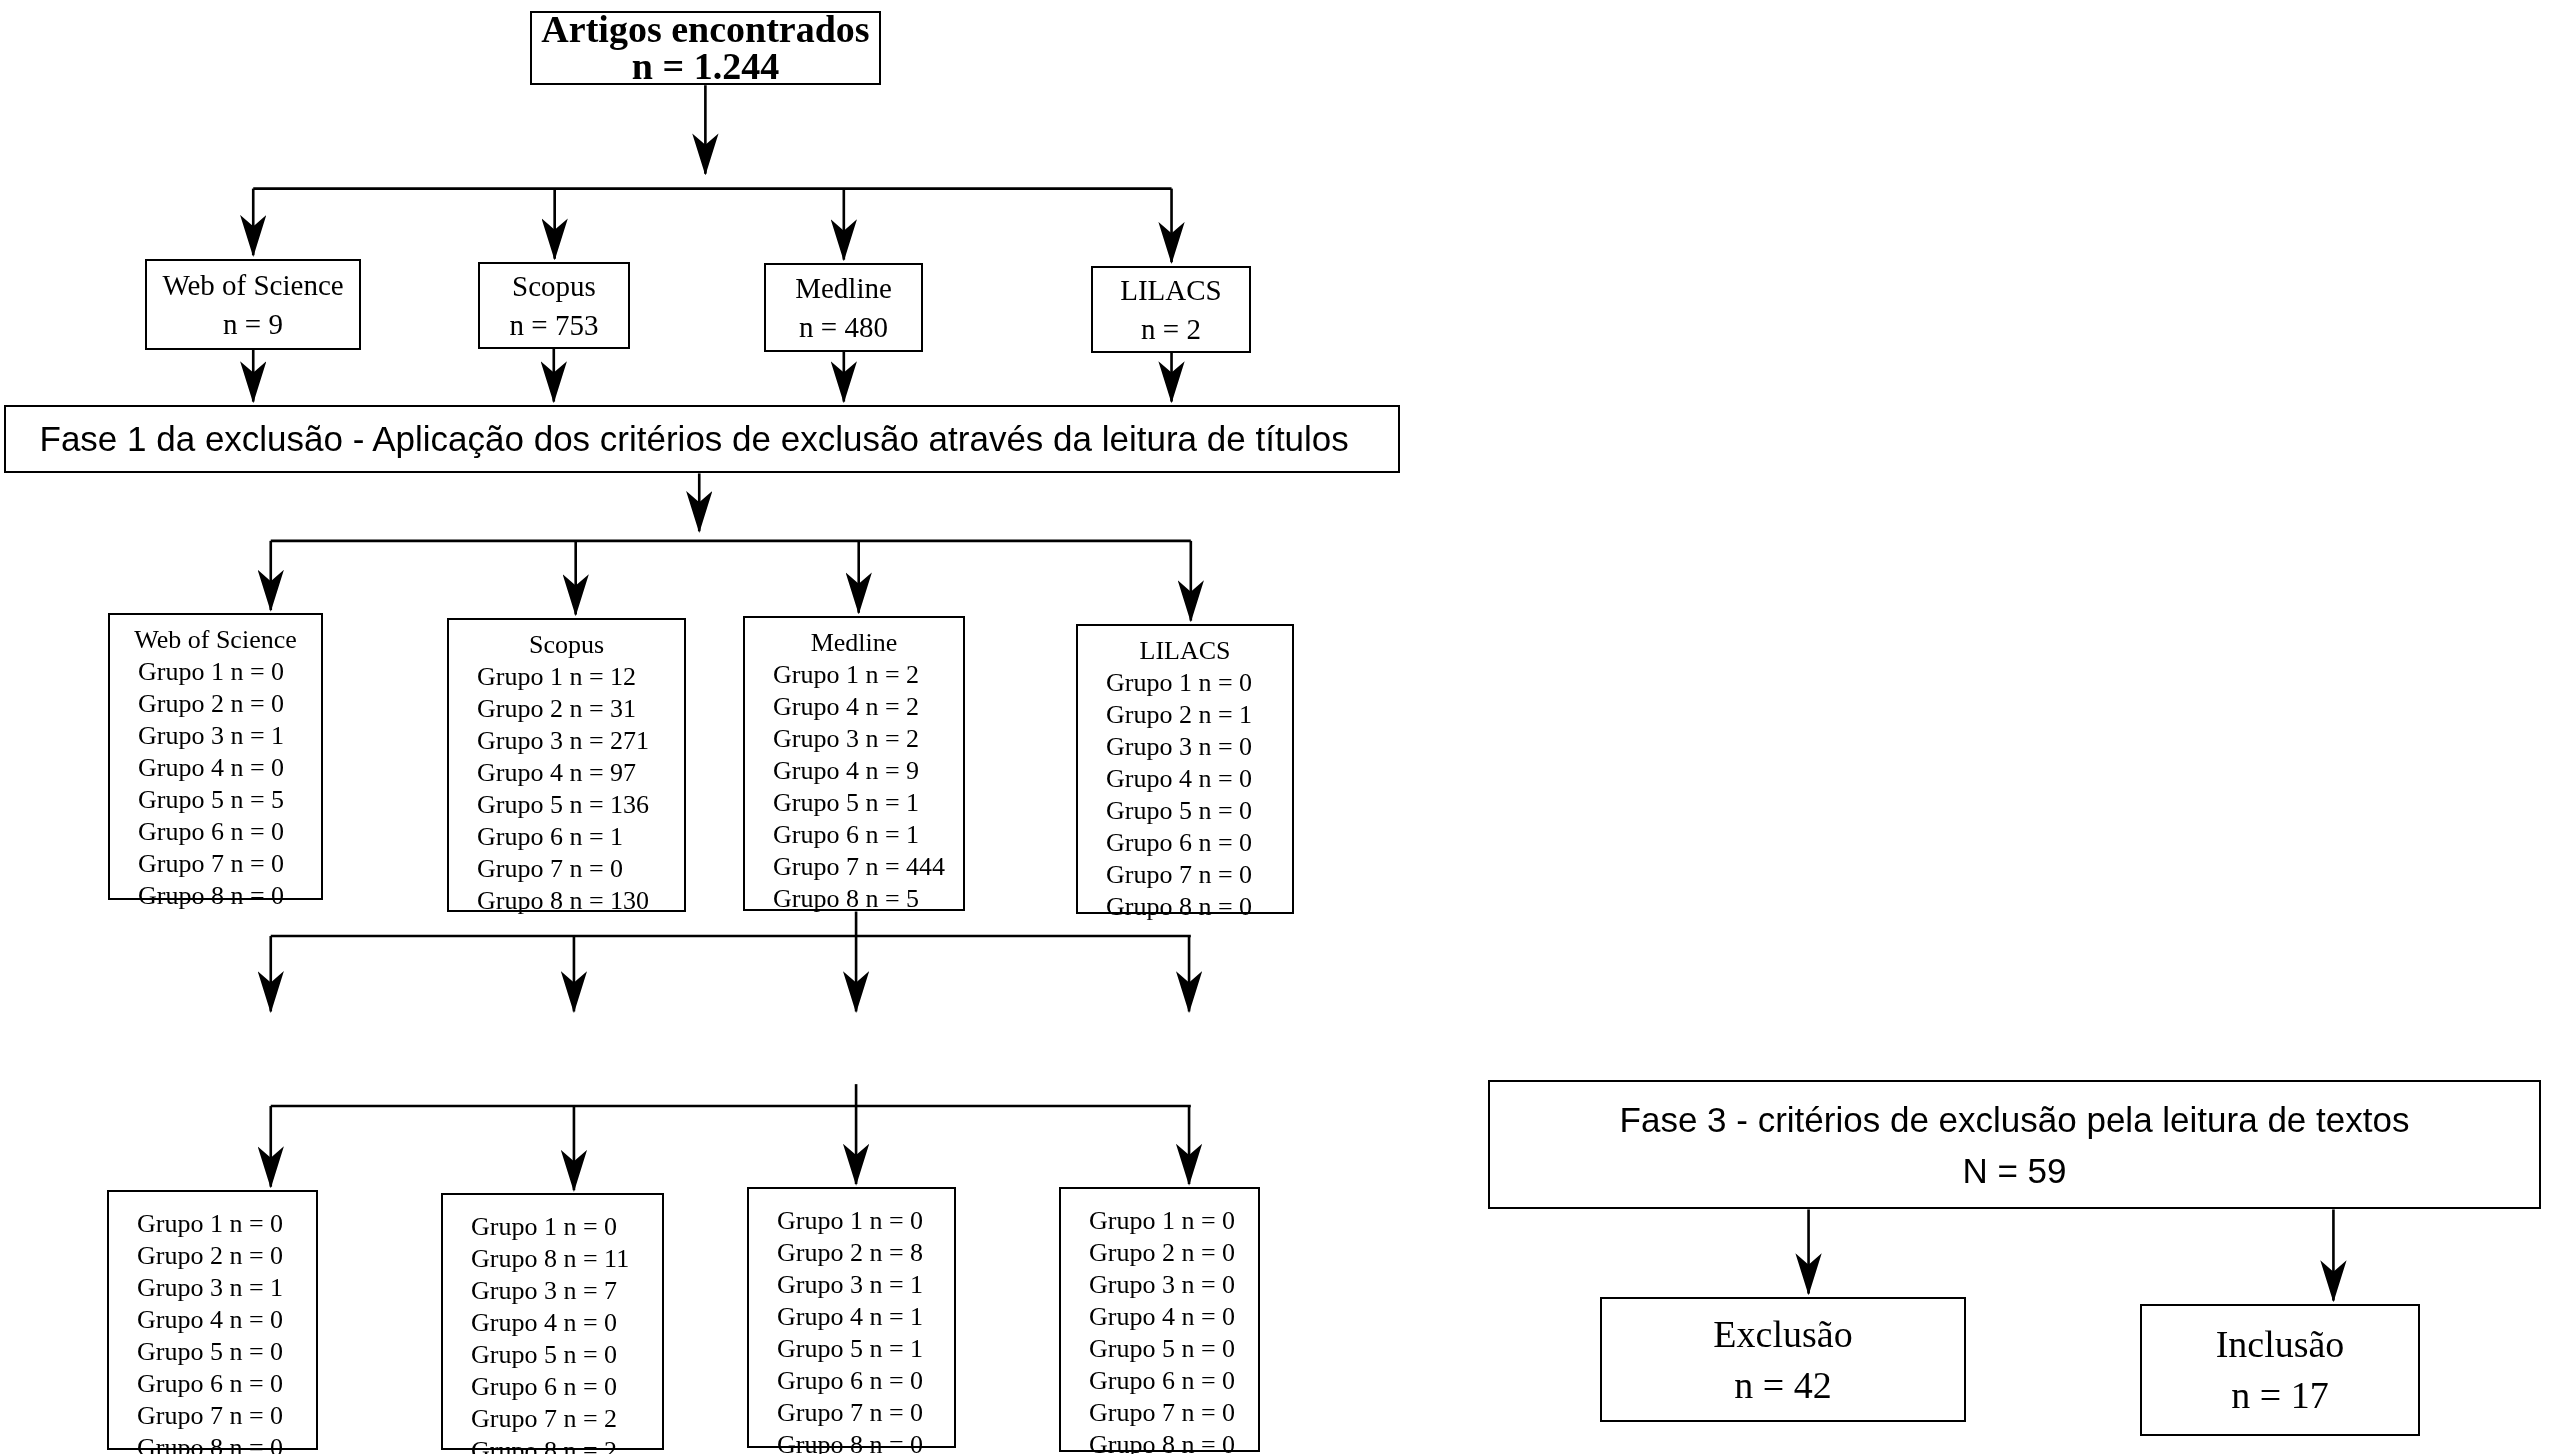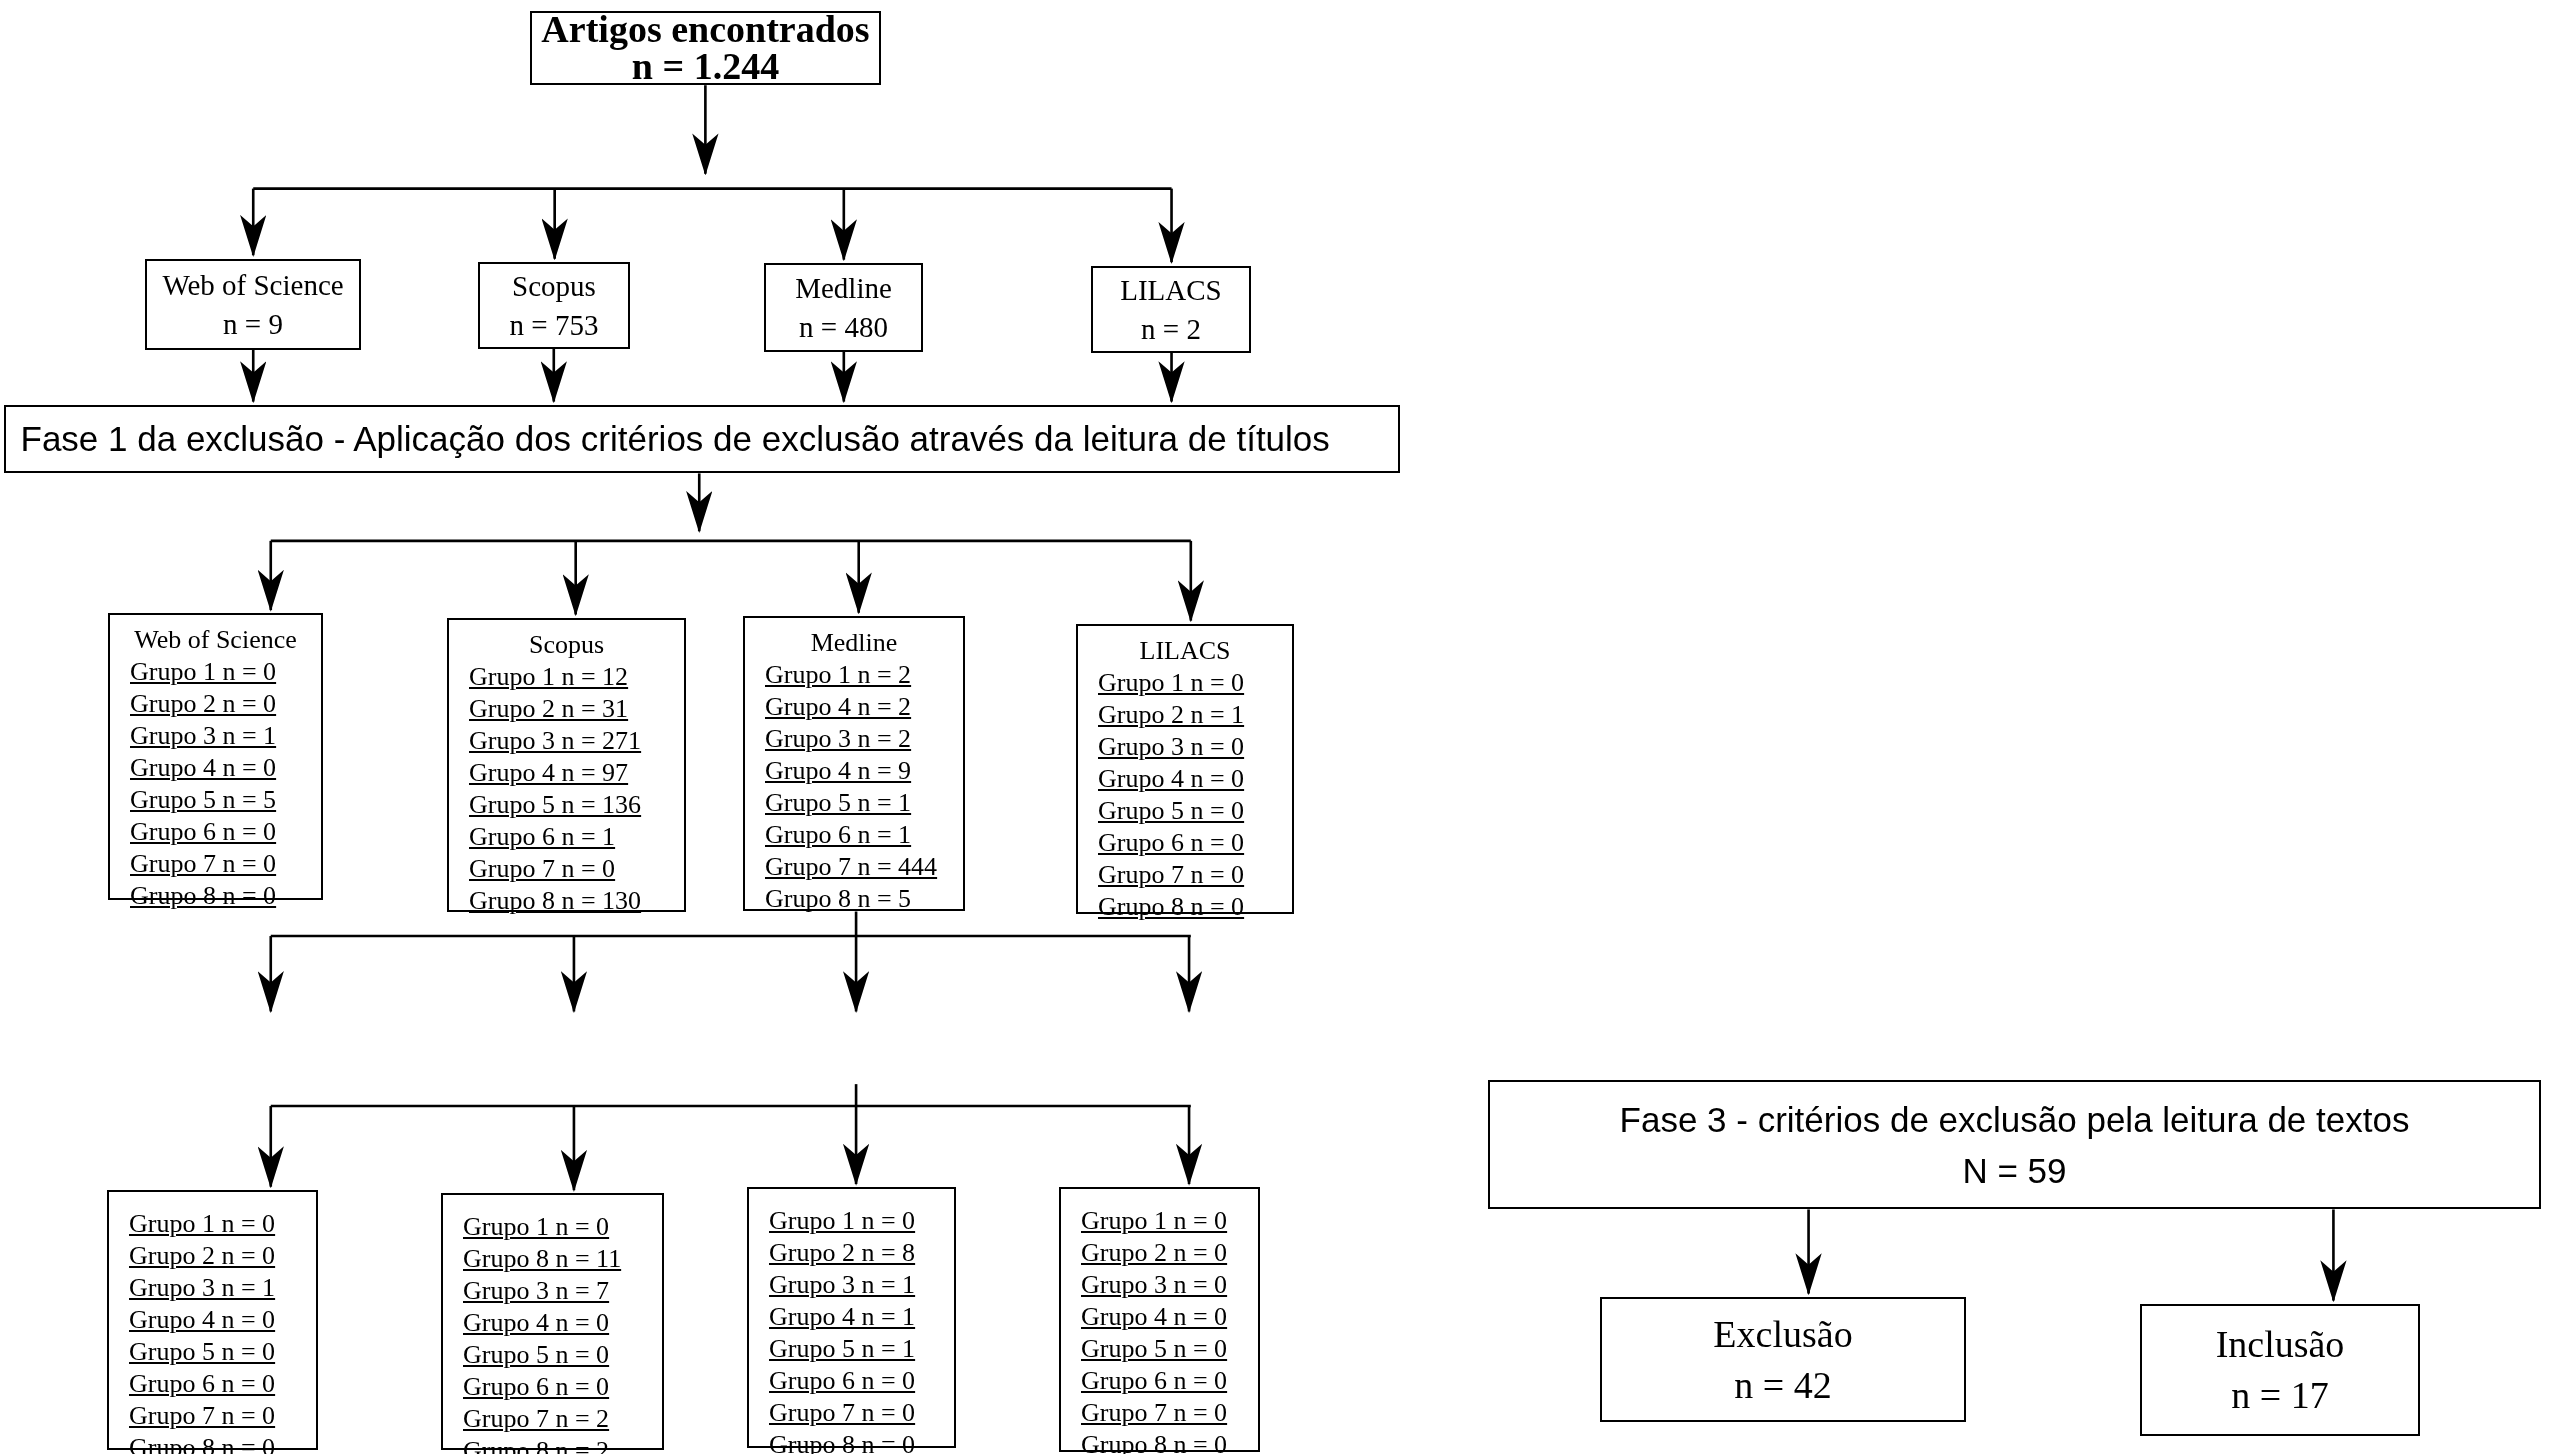--- a/index.html
+++ b/index.html
@@ -20,7 +20,7 @@
   .source-box { font-size:29px; line-height:39px; }
   .phase-bar {
     font-family:"Liberation Sans", sans-serif; font-size:35px;
-    display:flex; align-items:center; padding-left:15px;
+    display:flex; align-items:center; padding-left:34px;
   }
   .group-box { font-size:26px; line-height:32px; padding-top:8.8px; }
   .group-box .box-title { text-align:center; }

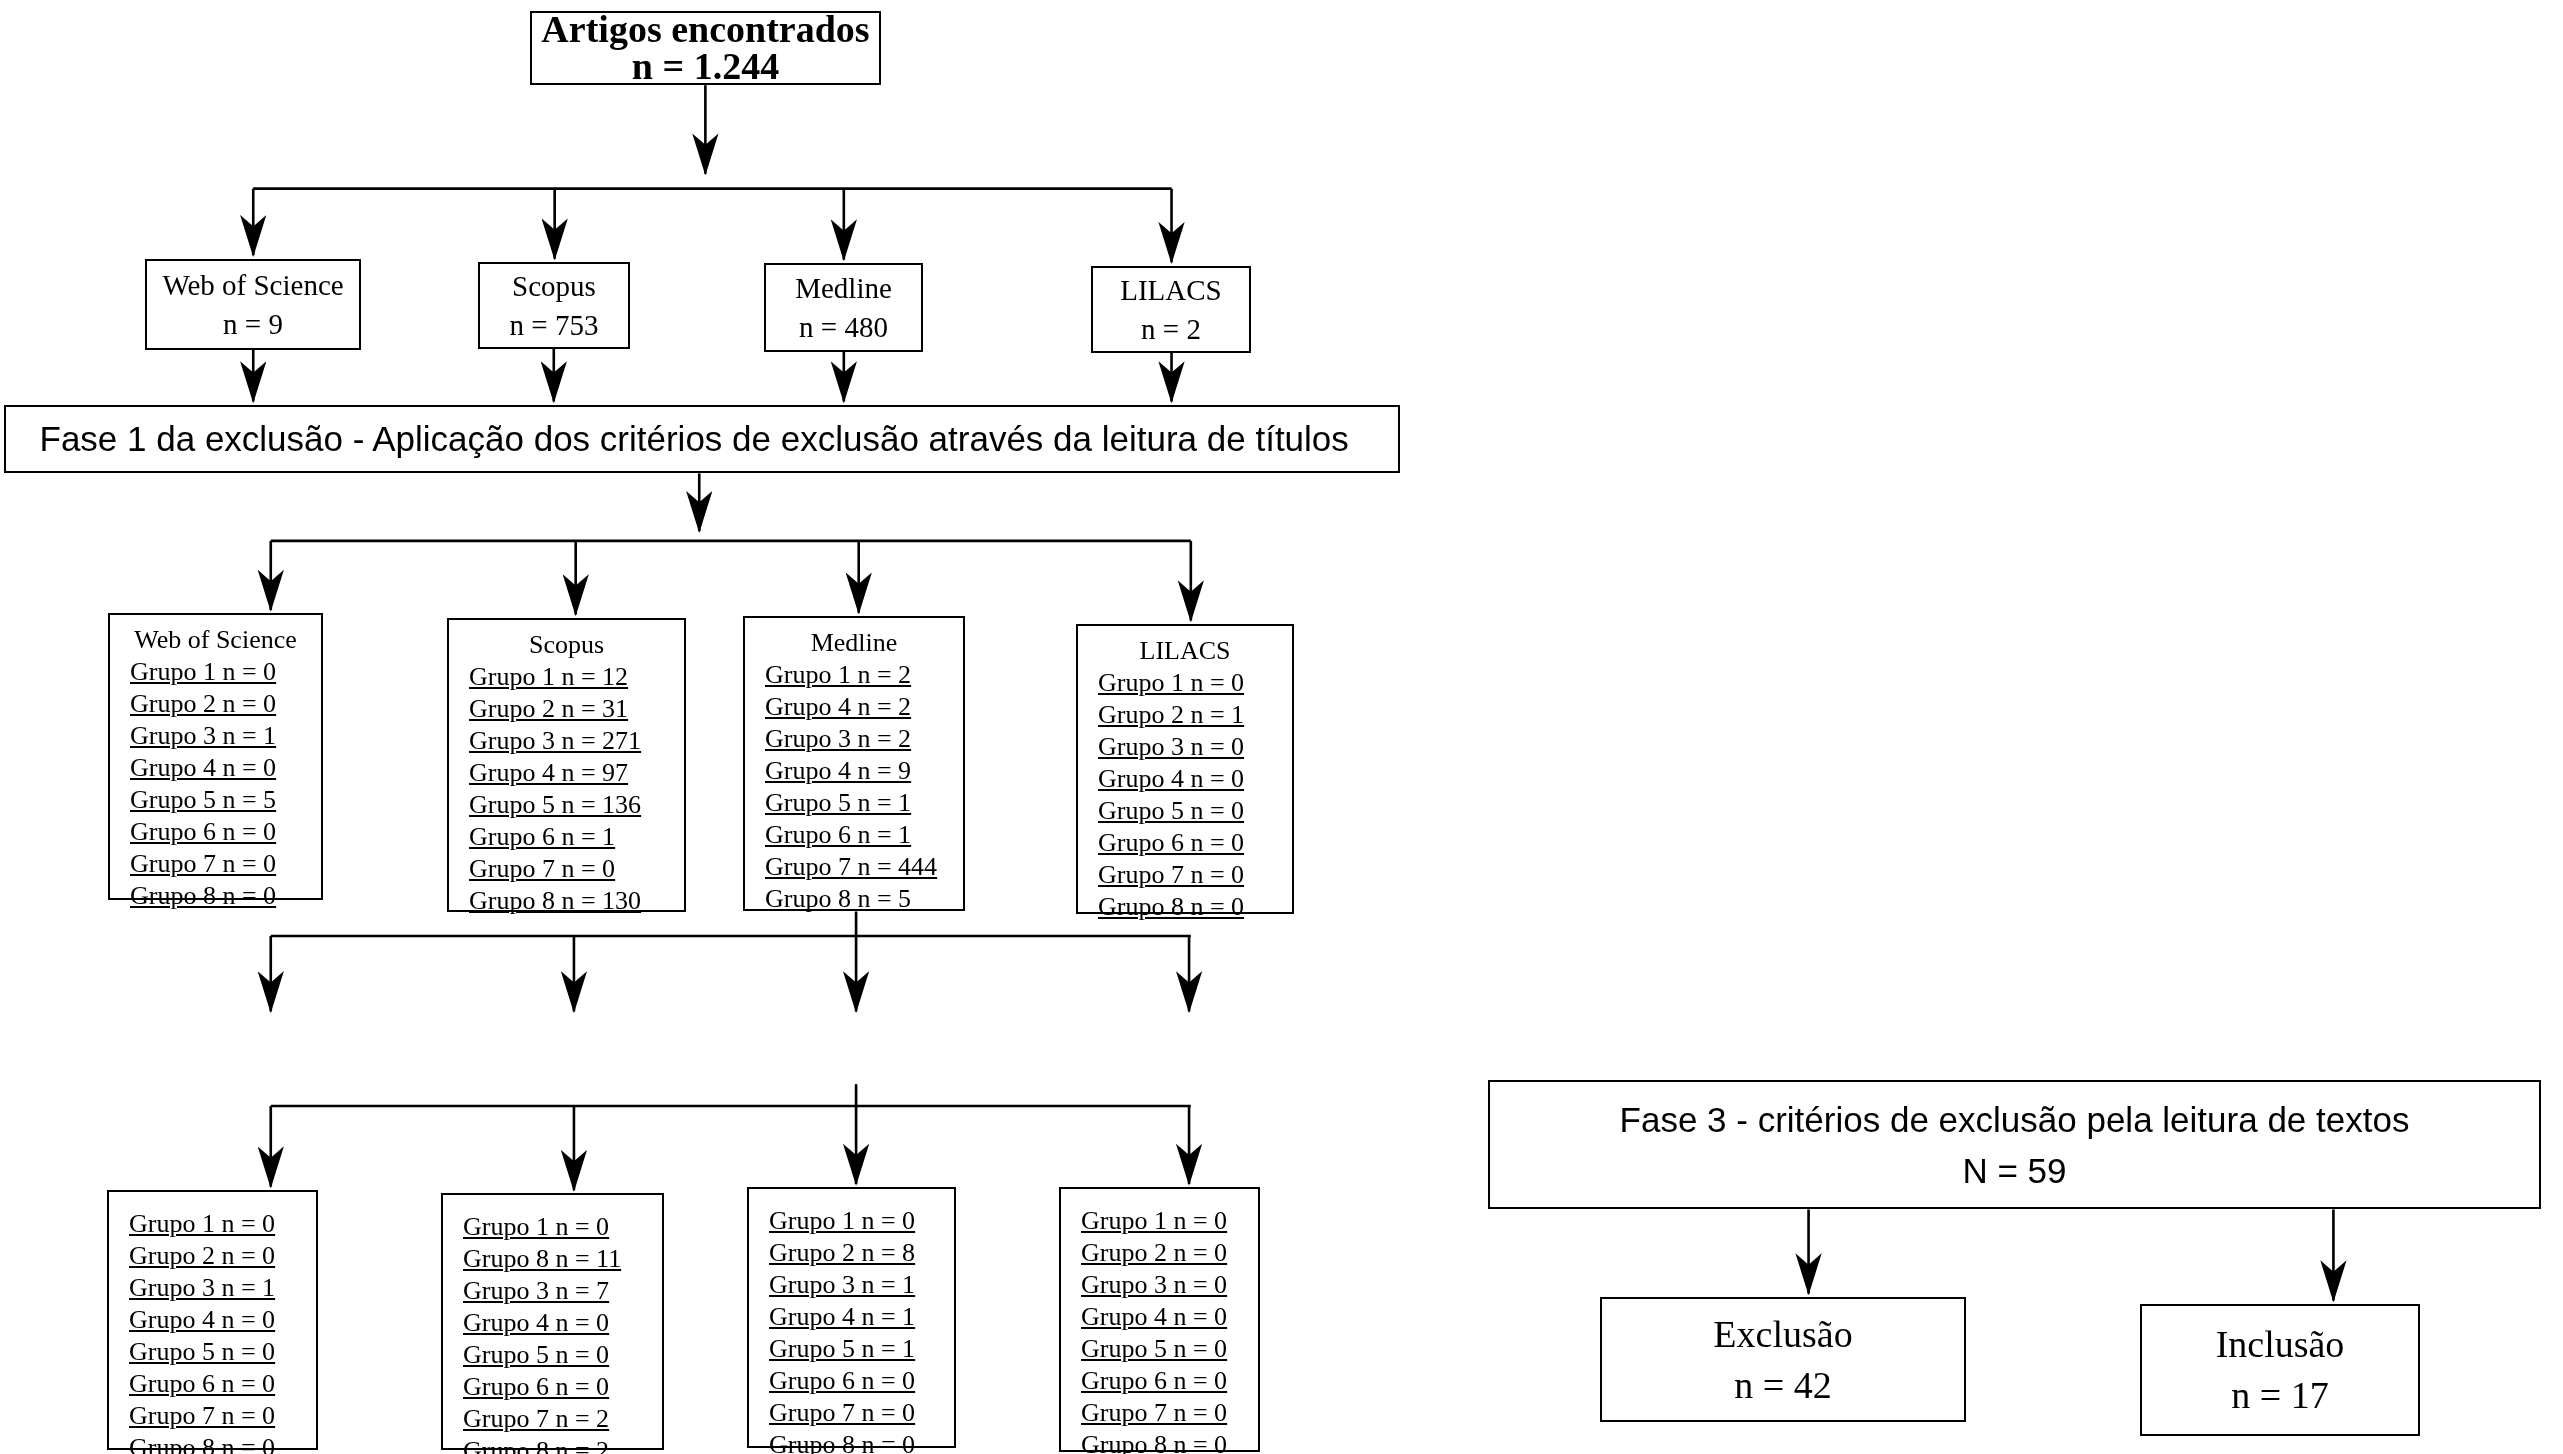--- a/index.html
+++ b/index.html
@@ -24,7 +24,7 @@
   }
   .group-box { font-size:26px; line-height:32px; padding-top:8.8px; }
   .group-box .box-title { text-align:center; }
-  .group-box .box-lines { padding-left:20px; text-align:left;text-decoration:underline; }
+  .group-box .box-lines { padding-left:28px; text-align:left; }
   .group-box.no-title { padding-top:16px; }
   .fase3-box {
     font-family:"Liberation Sans", sans-serif; font-size:35px; line-height:51px;

